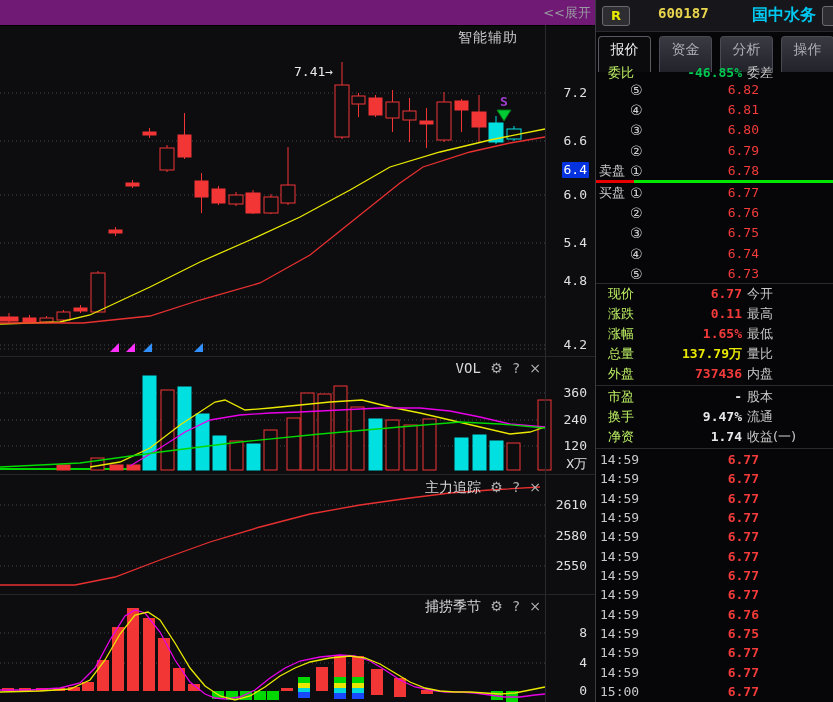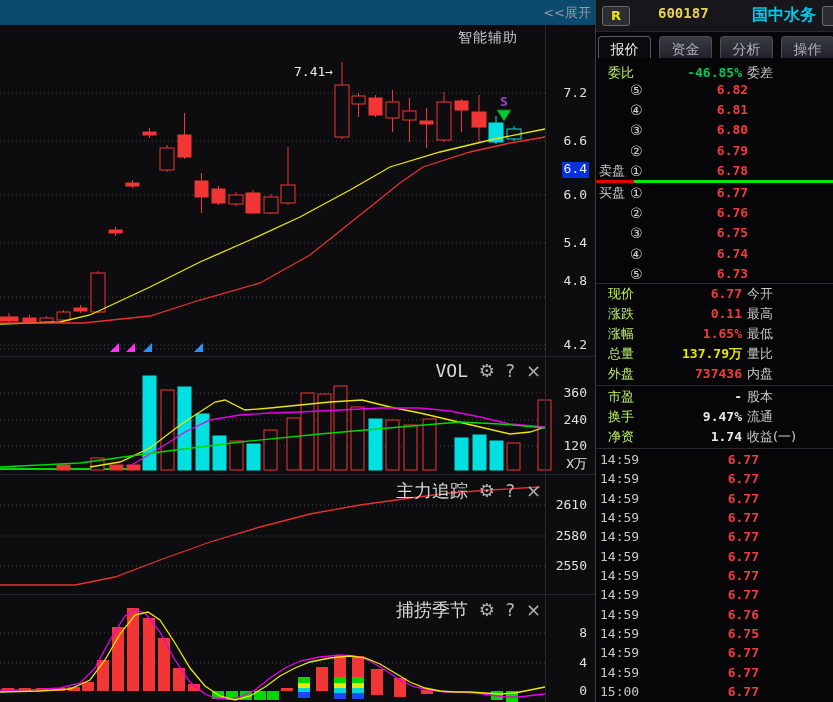--- a/index.html
+++ b/index.html
@@ -7,7 +7,7 @@
        font-family:"DejaVu Sans","Liberation Sans",sans-serif;font-size:13px;color:#c8c8c8;}
   .abs{position:absolute;}
   
-  #left-toolbar{left:0;top:0;width:595px;height:25px;background:#0c4a6e;border-bottom:1px solid #000;}
+  #left-toolbar{left:0;top:0;width:595px;height:25px;background:#701a75;border-bottom:1px solid #000;}
   #expand-btn{right:4px;top:4px;color:#9a9aa2;font-size:13px;cursor:pointer;}
   #chart-area{left:0;top:0;width:595px;height:702px;}
   #main-label{left:458px;top:29px;color:#c8c8c8;font-size:14px;letter-spacing:1px;}

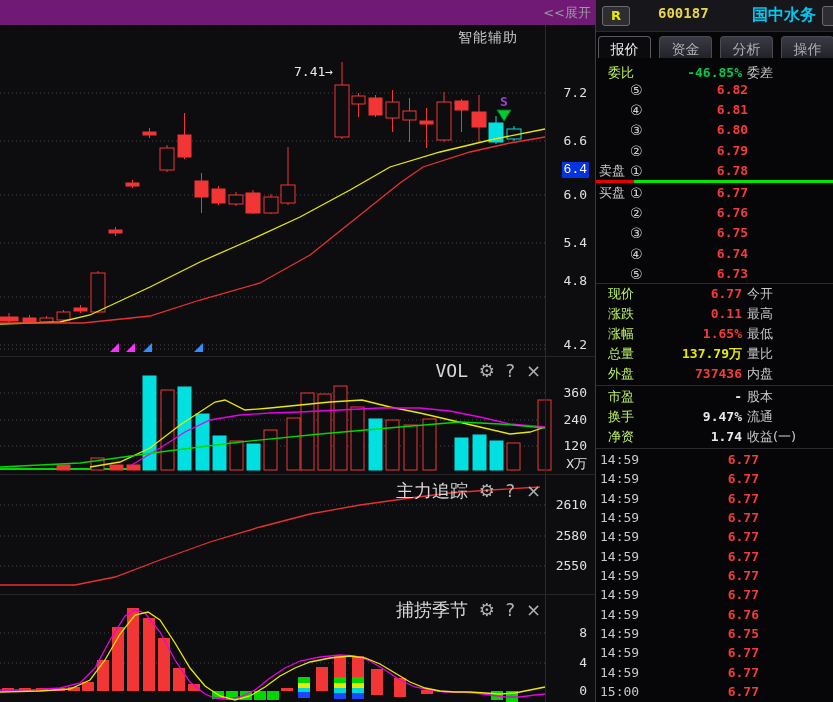--- a/index.html
+++ b/index.html
@@ -28,7 +28,7 @@
   #stock-code{left:62px;top:5px;color:#e8d44d;font-weight:bold;font-size:14px;font-family:"DejaVu Sans Mono",monospace;}
   #stock-name{left:156px;top:5px;color:#00c8f0;font-weight:bold;font-size:16px;}
   #corner-btn{right:-6px;top:6px;width:16px;height:18px;background:#2e2e32;border:1px solid #6a6a70;border-radius:3px;}
-  #rp-tabs{left:2px;top:36px;width:236px;height:22px;display:flex;gap:8px;}
+  #rp-tabs{left:2px;top:36px;width:236px;height:36px;display:flex;gap:8px;}
   .tab{flex:1;text-align:center;line-height:24px;font-size:14px;color:#b0b0b8;cursor:pointer;
        background:linear-gradient(#3a3a42,#22222a);border:1px solid #4a4a52;border-bottom:0;
        border-radius:4px 4px 0 0;}

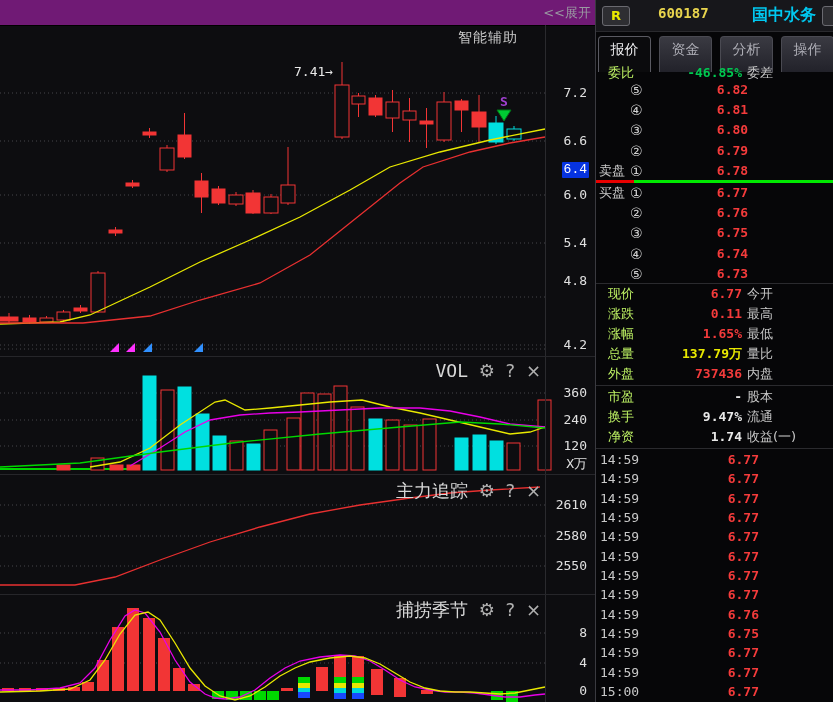--- a/index.html
+++ b/index.html
@@ -41,8 +41,8 @@
   .ord-row{position:relative;height:20.2px;line-height:20.2px;}
   .ord-row .pre{position:absolute;left:3px;color:#c8c8c8;}
   .ord-row .num{position:absolute;left:34px;width:18px;color:#d0d0d0;font-size:14px;}
-  .ord-row .prc{position:absolute;left:110px;width:53px;text-align:center;color:#f43b3b;
-                font-family:"DejaVu Sans Mono",monospace;font-weight:bold;}
+  .ord-row .prc{position:absolute;left:110px;width:53px;text-align:right;color:#f43b3b;
+                font-family:"DejaVu Sans Mono",monospace;font-weight:normal;}
   .tick-row{position:relative;height:19.35px;line-height:19.35px;}
   .tick-row .tm{position:absolute;left:4px;color:#c8c8c8;font-family:"DejaVu Sans Mono",monospace;}
   .tick-row .pr{position:absolute;left:110px;width:53px;text-align:right;color:#f43b3b;

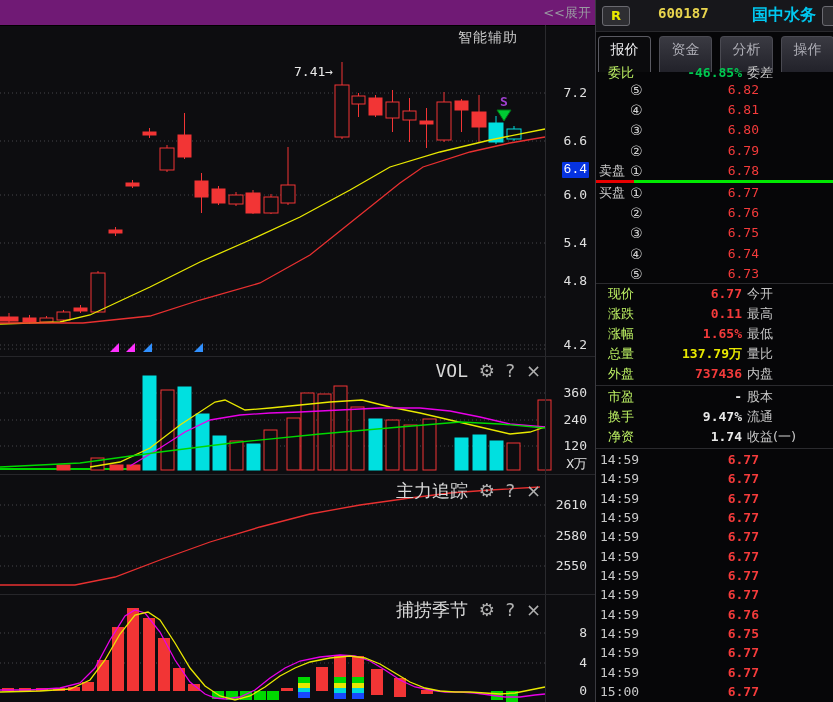--- a/index.html
+++ b/index.html
@@ -18,7 +18,7 @@
   .hline{background:#26262a;height:1px;}
   .axis-label{position:absolute;right:6px;color:#e0e0e0;font-family:"DejaVu Sans Mono",monospace;
               font-size:13px;line-height:16px;padding:0 2px;}
-  .axis-label.hl{background:#0633e0;color:#fff;border-radius:1px;font-family:Liberation Mono, monospace;}
+  .axis-label.hl{background:#0633e0;color:#fff;border-radius:1px;}
   #axis-col{left:546px;top:25px;width:49px;height:677px;}
   
   #right-panel{left:595px;top:0;width:238px;height:702px;background:#060608;border-left:1px solid #3a3a40;}

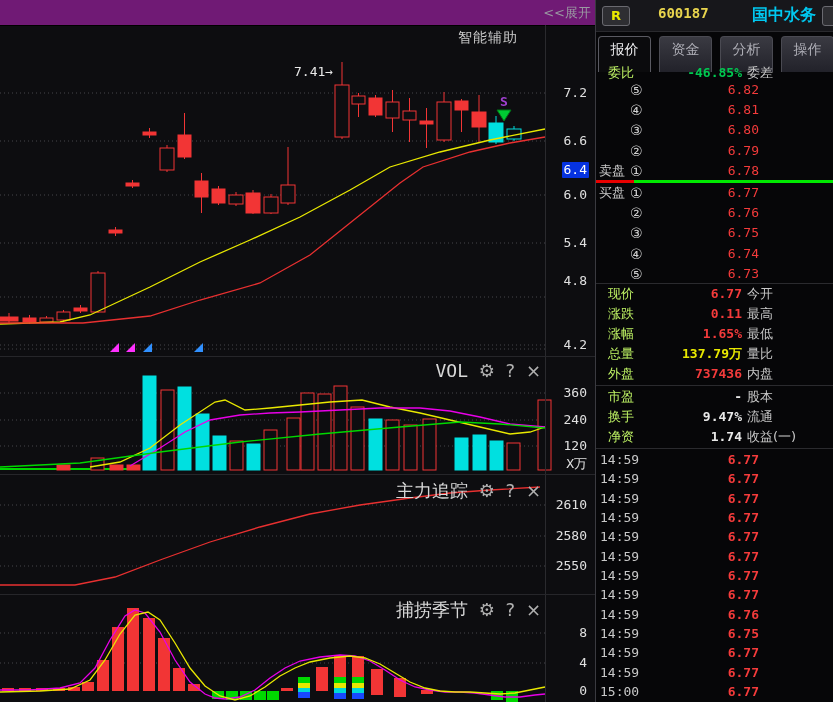--- a/index.html
+++ b/index.html
@@ -11,7 +11,7 @@
   #expand-btn{right:4px;top:4px;color:#9a9aa2;font-size:13px;cursor:pointer;}
   #chart-area{left:0;top:0;width:595px;height:702px;}
   #main-label{left:458px;top:29px;color:#c8c8c8;font-size:14px;letter-spacing:1px;}
-  .panel-header{color:#c8c8c8;font-size:18px;white-space:nowrap;}
+  .panel-header{color:#c8c8c8;font-size:14px;white-space:nowrap;}
   .panel-header .t{color:#d8d8d8;}
   .panel-header .ic{color:#b0b0b0;margin-left:5px;cursor:pointer;}
   .vline{background:#2a2a2e;width:1px;}

